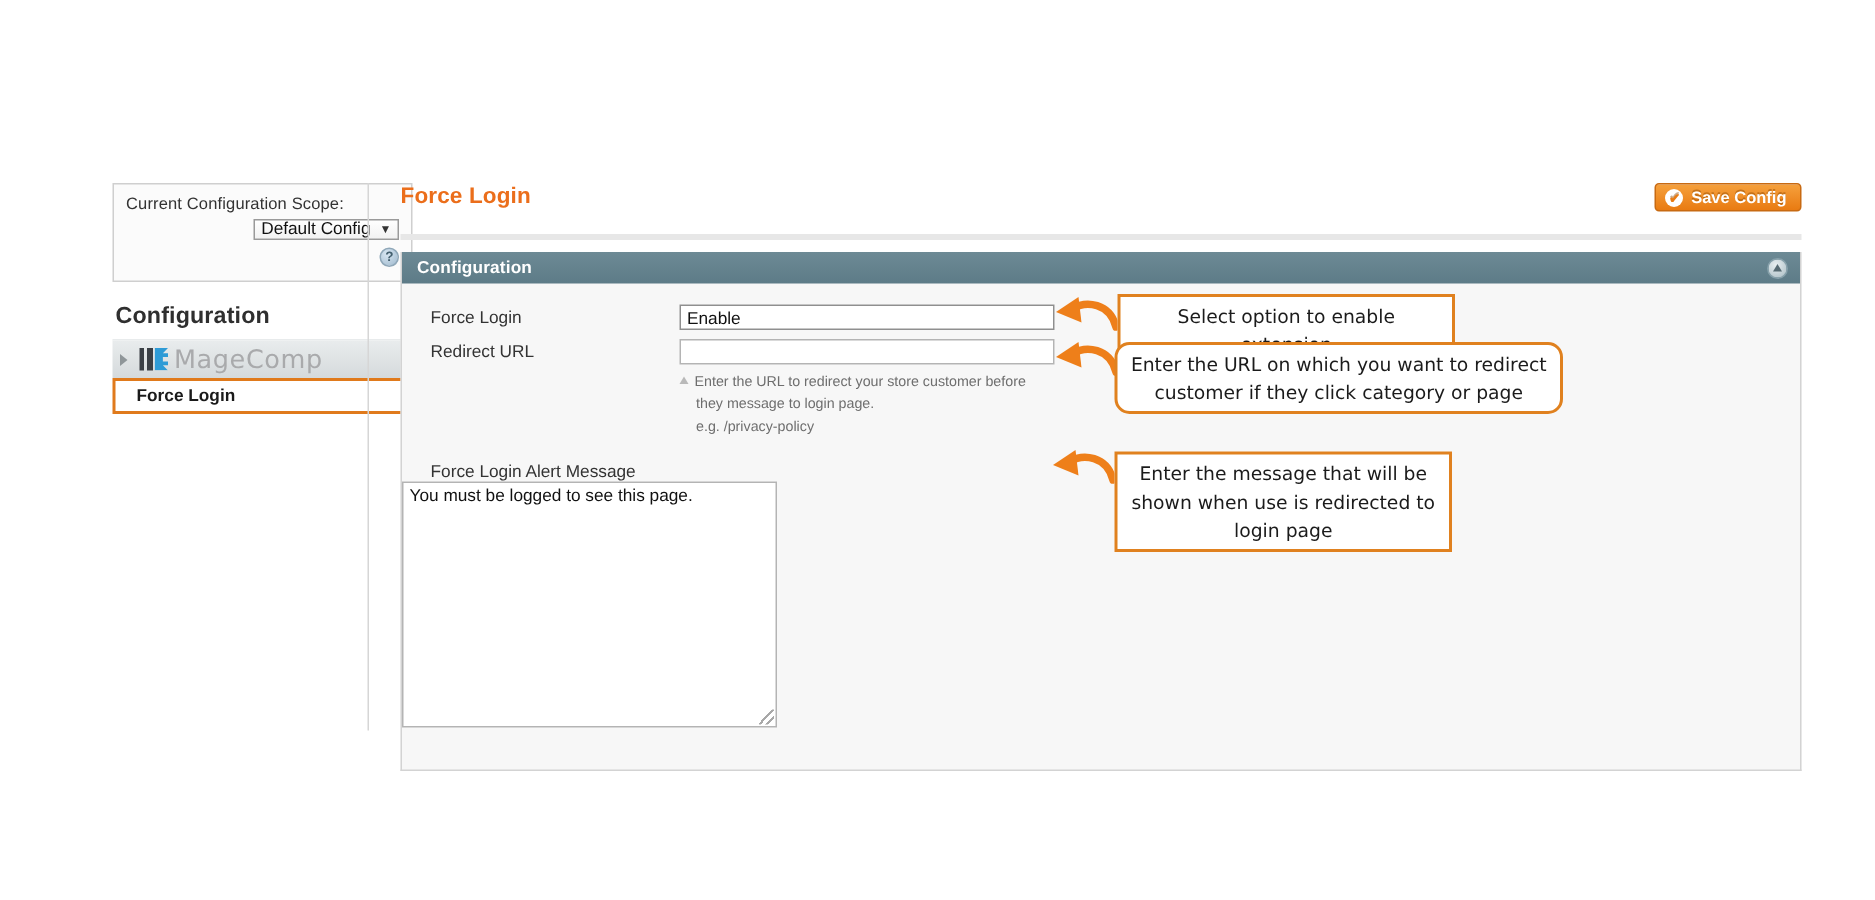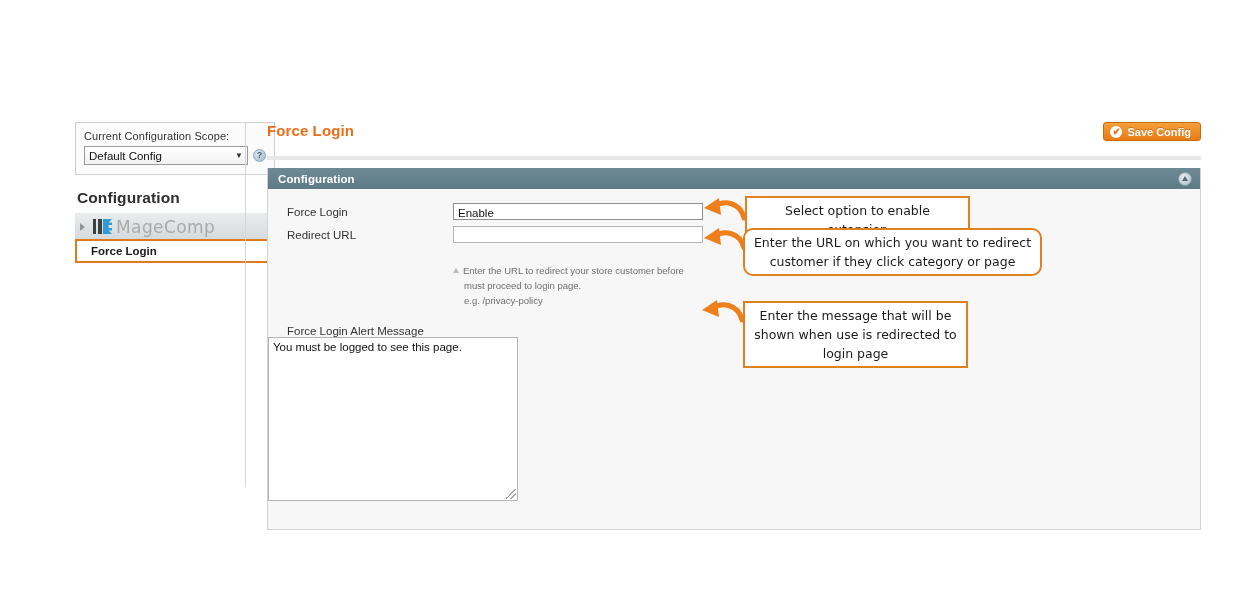--- a/index.html
+++ b/index.html
@@ -38,8 +38,9 @@
   }
   .scope-row {
     display: flex;
-    align-items: center;
+    align-items: flex-end;
     gap: 5px;
+    flex-direction: column;
   }
   .scope-select {
     position: relative;

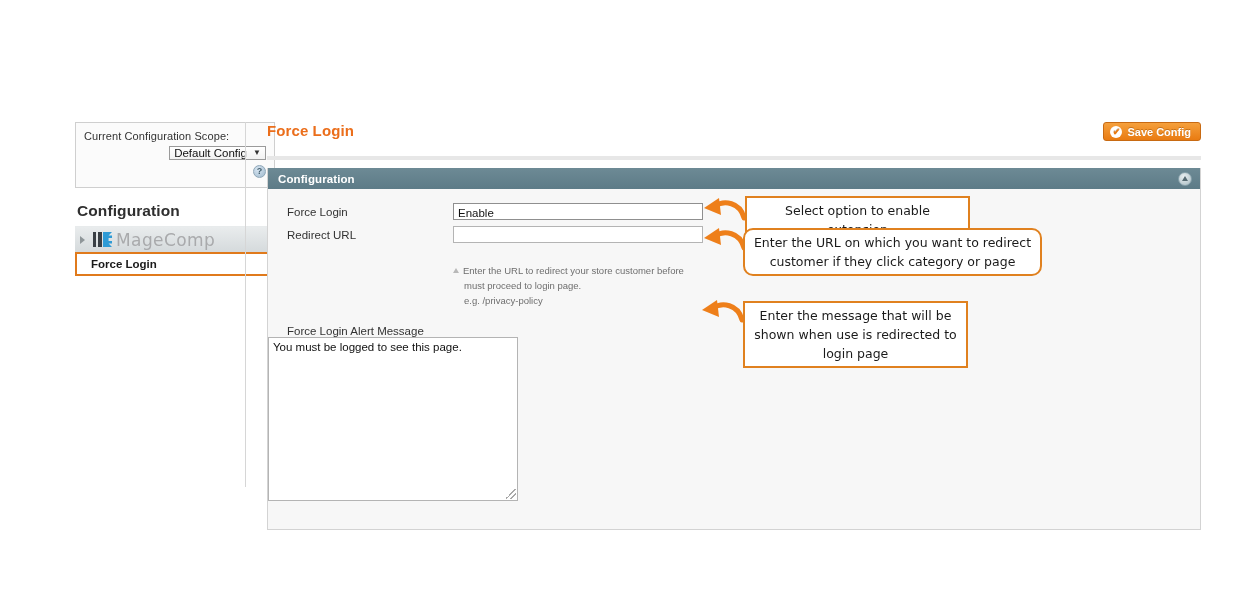--- a/index.html
+++ b/index.html
@@ -292,7 +292,7 @@
     align-items: flex-end;
   }
   .hint {
-    margin-top: 20px;
+    margin-top: 4px;
     font-size: 9.5px;
     color: #6e6e6e;
     line-height: 15px;

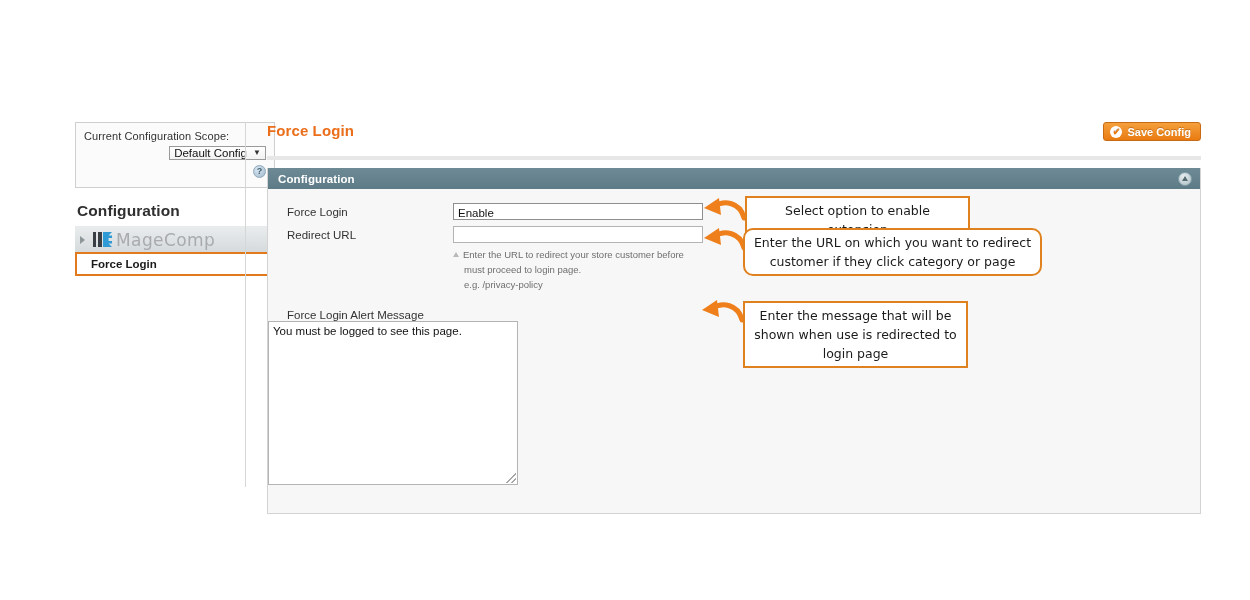--- a/index.html
+++ b/index.html
@@ -430,7 +430,7 @@
             <div>
               <span class="hint-tri"></span><span>Enter the URL to redirect your store customer before</span>
             </div>
-            <div class="hint-l2">must proceed to login page.</div>
+            <div class="hint-l2">they message to login page.</div>
             <div class="hint-l3">e.g. /privacy-policy</div>
           </div>
         </div>

